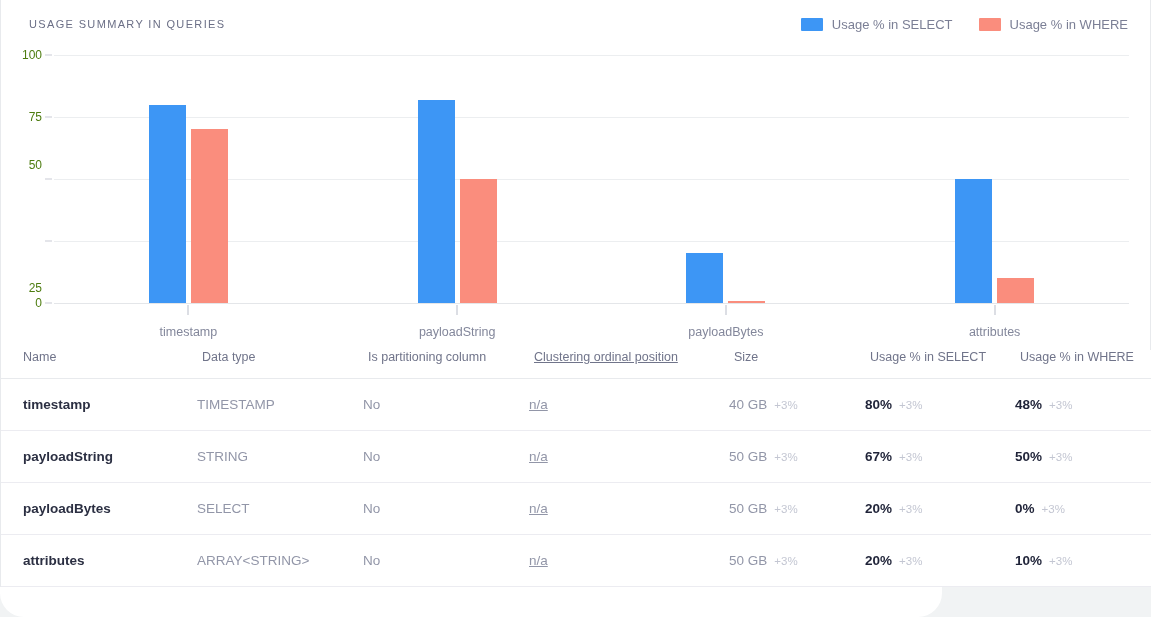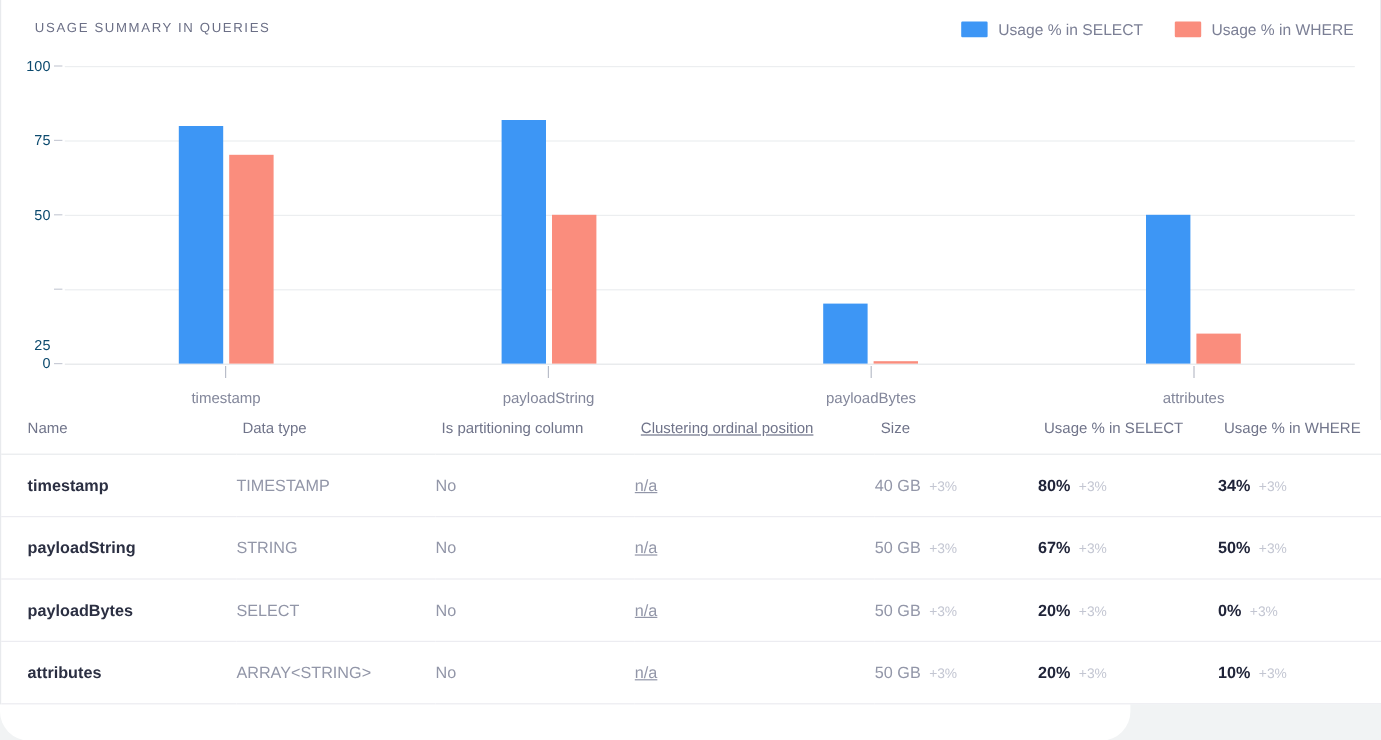--- a/index.html
+++ b/index.html
@@ -73,7 +73,7 @@
     margin-right: 12px;
     transform: translateY(-50%);
     font-size: 12px;
-    color: #0c4a6e;
+    color: #4d7c0f;
     white-space: nowrap;
   }
   .ytick-mark {

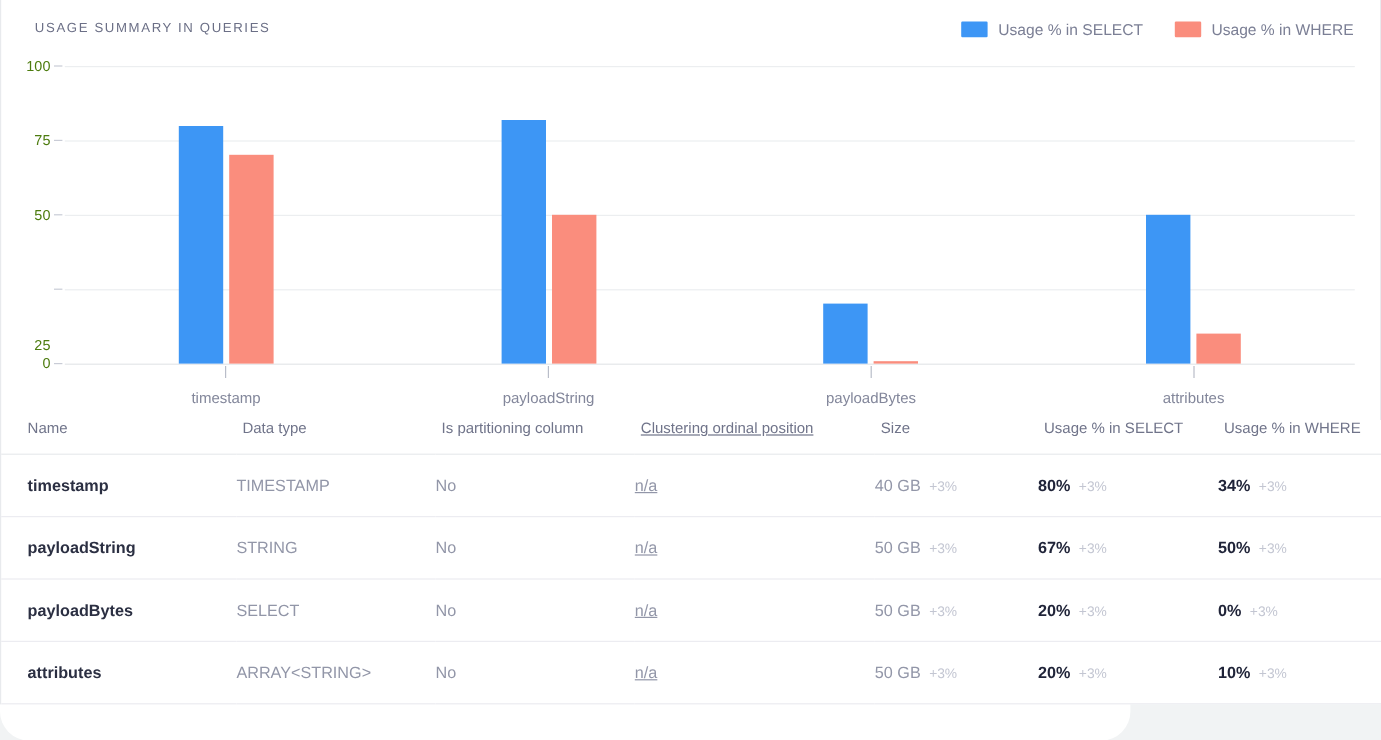--- a/index.html
+++ b/index.html
@@ -205,7 +205,7 @@
           <div class="ytick-label" style="top: 186px; margin-top: 47px;">25</div>
           <div class="gridline" style="top: 124px;"></div>
           <div class="ytick-mark" style="top: 124px;"></div>
-          <div class="ytick-label" style="top: 124px;">50</div>
+          <div class="ytick-label" style="top: 110px;">50</div>
           <div class="gridline" style="top: 62px;"></div>
           <div class="ytick-mark" style="top: 62px;"></div>
           <div class="ytick-label" style="top: 62px;">75</div>

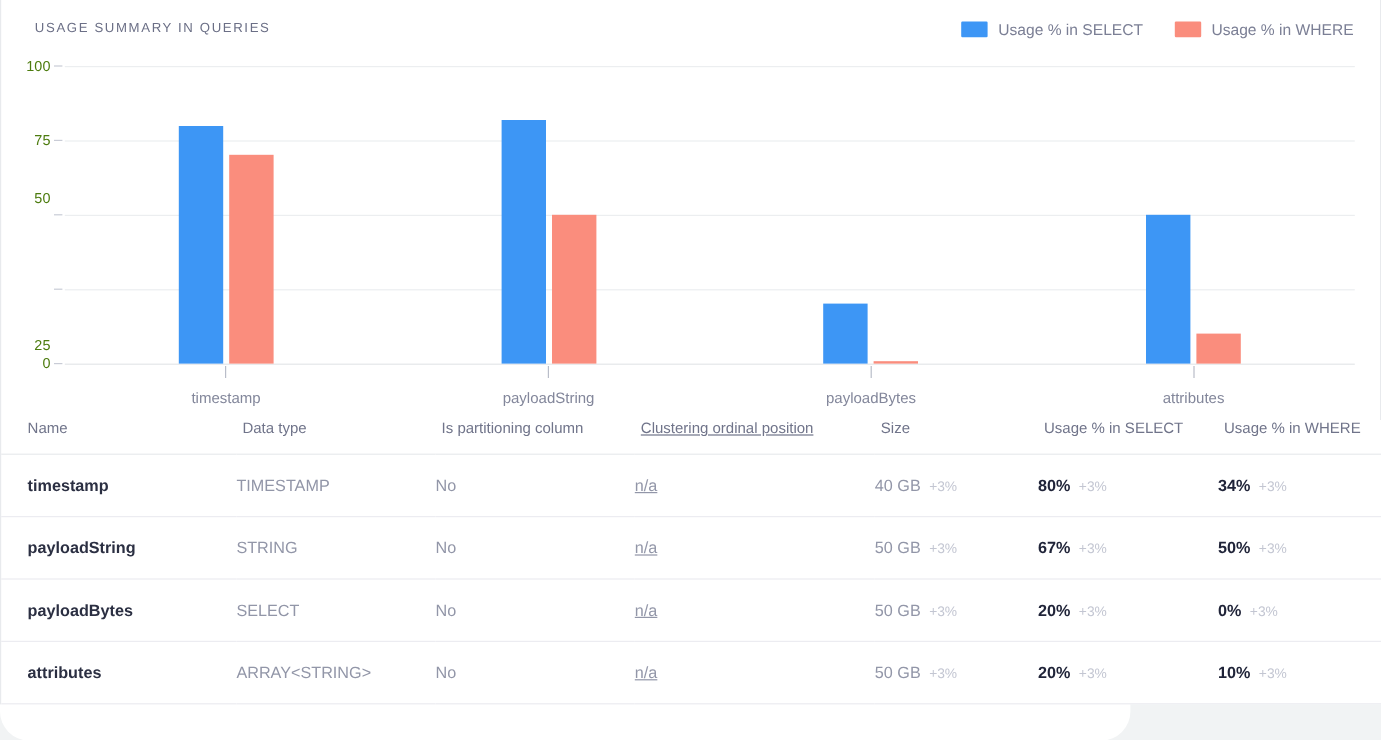--- a/index.html
+++ b/index.html
@@ -272,7 +272,7 @@
             <td class="c-clus"><span>n/a</span></td>
             <td class="c-size"><span>40 GB</span><span class="delta">+3%</span></td>
             <td class="c-sel"><span class="cell-strong">80%</span><span class="delta">+3%</span></td>
-            <td class="c-whe"><span class="cell-strong">34%</span><span class="delta">+3%</span></td>
+            <td class="c-whe"><span class="cell-strong">48%</span><span class="delta">+3%</span></td>
           </tr>
           <tr class="row">
             <td class="c-name"><span class="cell-name">payloadString</span></td>

